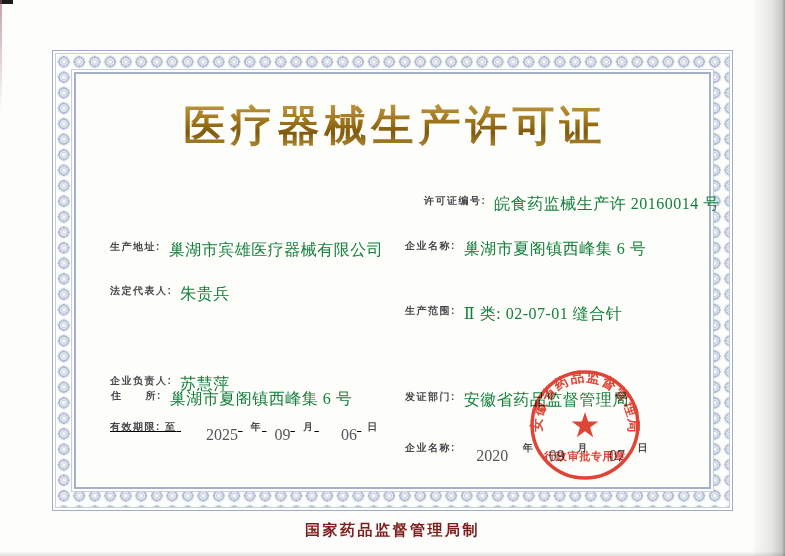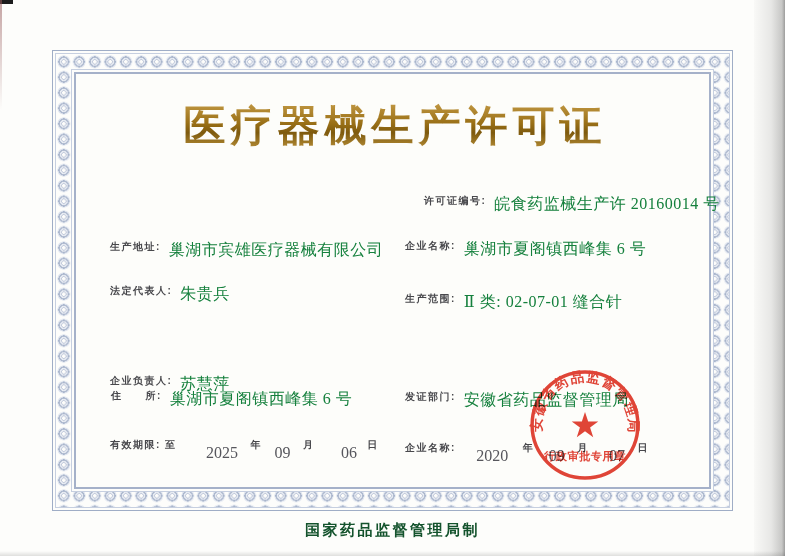--- a/index.html
+++ b/index.html
@@ -114,7 +114,7 @@
   <span class="lbl">法定代表人:</span><span class="val">朱贵兵</span>
 </div>
 
-<div class="row" style="left:405px; top:287px;">
+<div class="row" style="left:405px; top:299px;">
   <span class="lbl">生产范围:</span><span class="val">Ⅱ 类: 02-07-01 缝合针</span>
 </div>
 

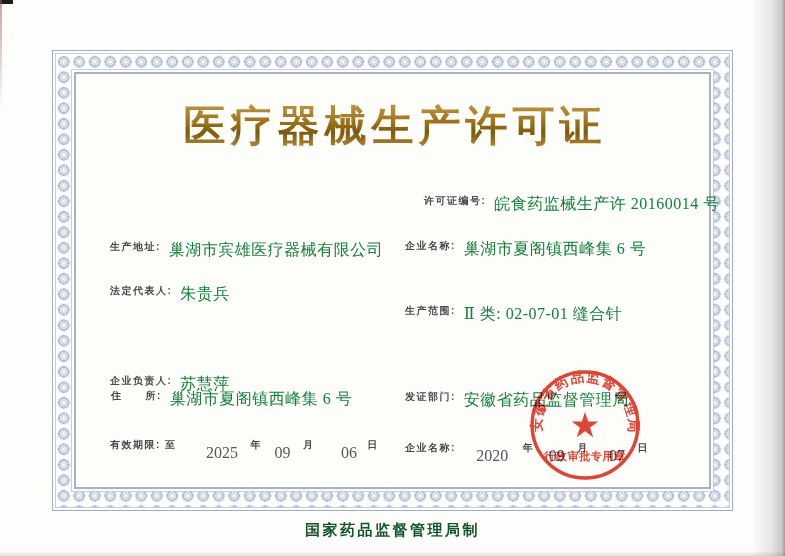--- a/index.html
+++ b/index.html
@@ -130,7 +130,7 @@
   <span class="lbl">发证部门:</span><span class="val">安徽省药品监督管理局</span>
 </div>
 
-<div class="row" style="left:110px; top:434px;">
+<div class="row" style="left:110px; top:416px;text-decoration:underline;">
   <span class="lbl">有效期限: 至</span>
   <span class="num" style="margin-left:25px;">2025</span>
   <span class="lbl unit" style="margin-left:8px;">年</span>

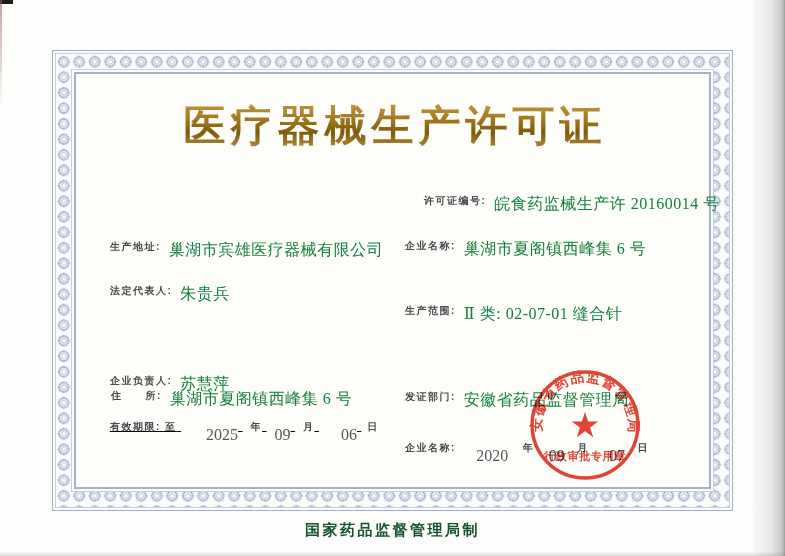--- a/index.html
+++ b/index.html
@@ -81,7 +81,7 @@
   .footer {
     position: absolute; left: 0; top: 521px; width: 785px;
     text-align: center;
-    font-size: 15px; font-weight: bold; color: #14532d; letter-spacing: 2.5px;
+    font-size: 15px; font-weight: bold; color: #7f1d1d; letter-spacing: 2.5px;
   }
 </style>
 </head>

